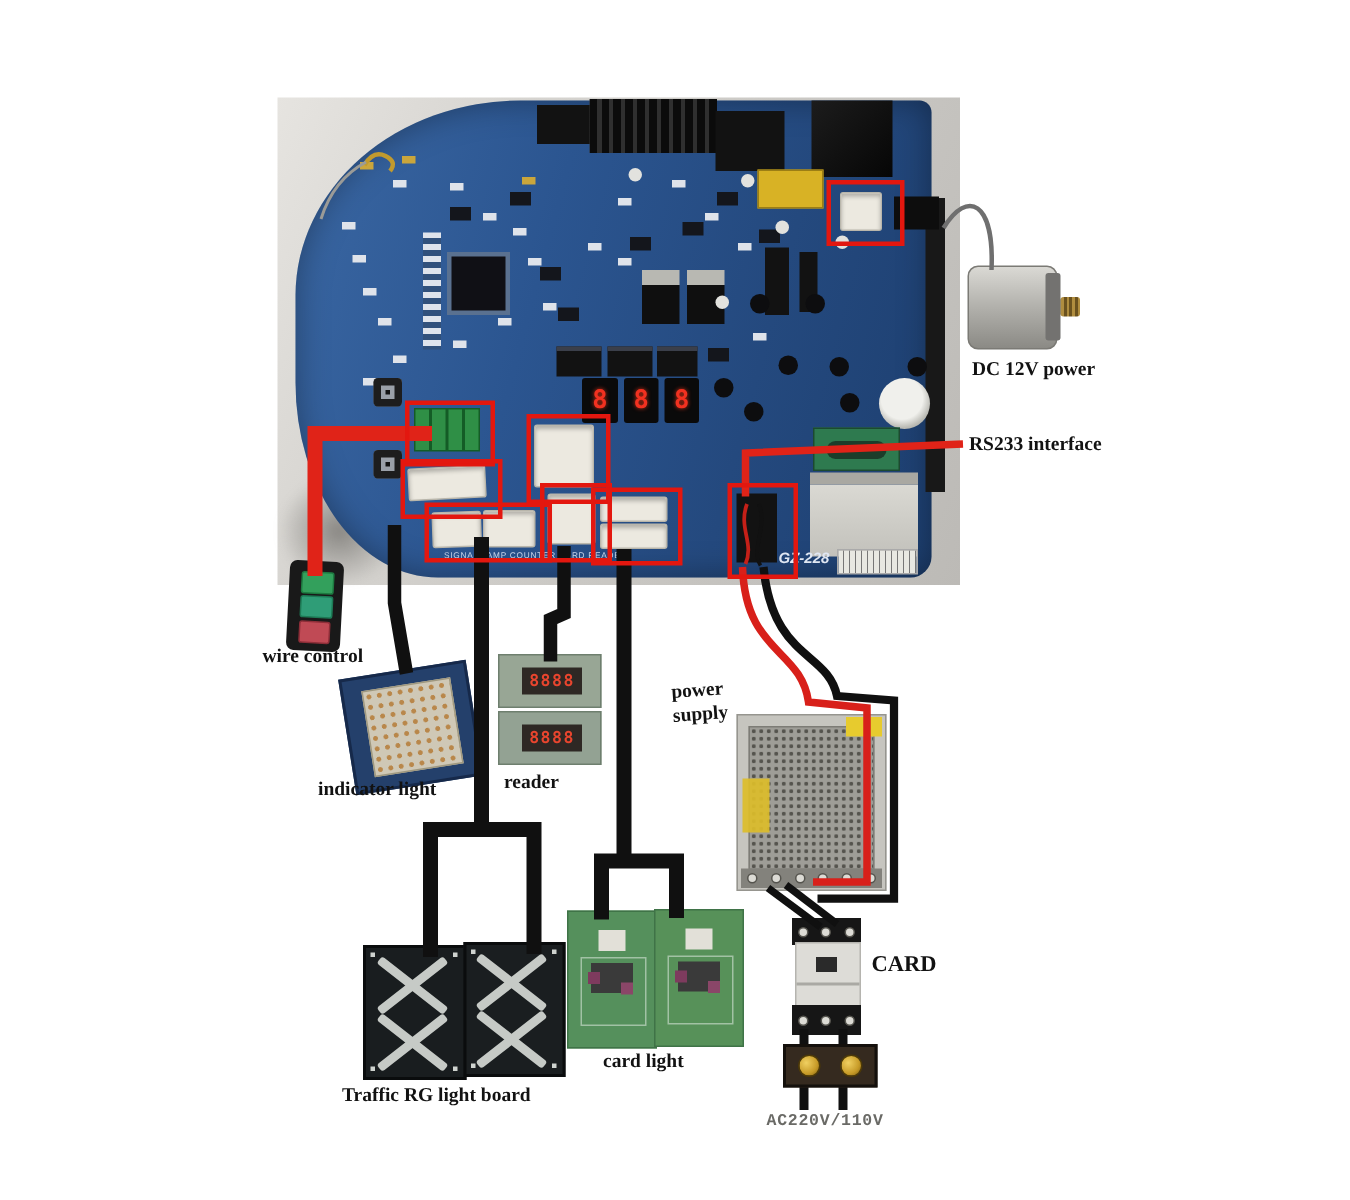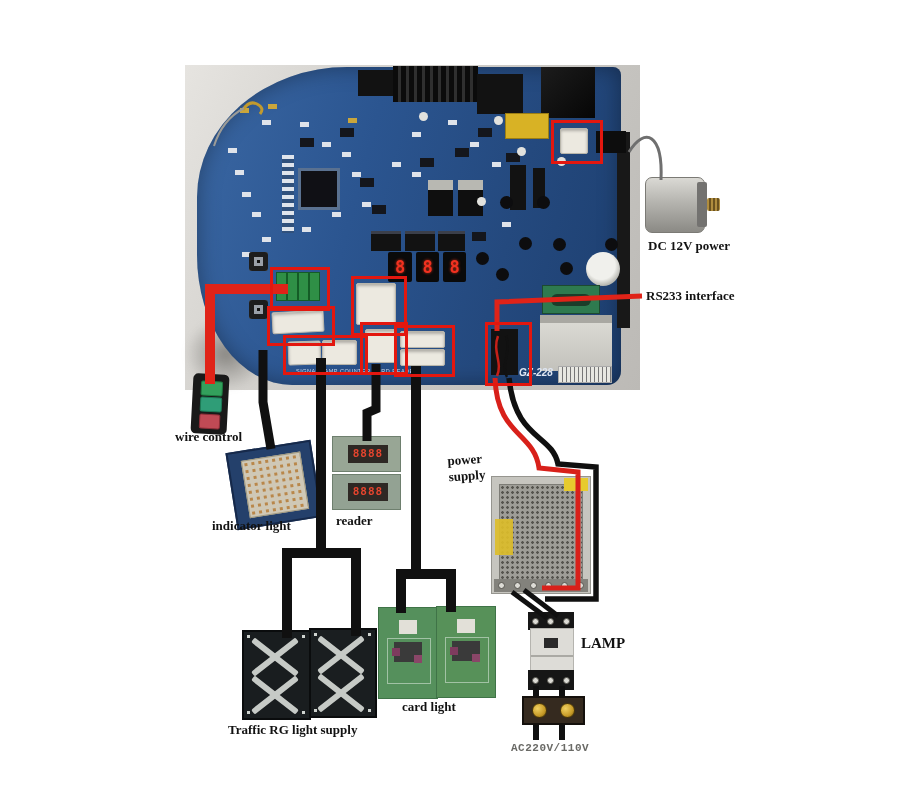--- a/index.html
+++ b/index.html
@@ -233,7 +233,7 @@
     <div>power</div>
     <div>supply</div>
   </div>
-  <div class="a label" style="left:581px;top:635px;font-size:15px;">LAMP</div>
+  <div class="a label" style="left:581px;top:635px;font-size:15px;">CARD</div>
   <div class="a label" style="left:228px;top:722px;">Traffic RG light supply</div>
   <div class="a label" style="left:402px;top:699px;">card light</div>
   <div class="a" style="left:511px;top:742px;color:#6a6a66;font:bold 11px 'Liberation Mono',monospace;letter-spacing:.5px;z-index:8;text-align:right;">AC220V/110V</div>

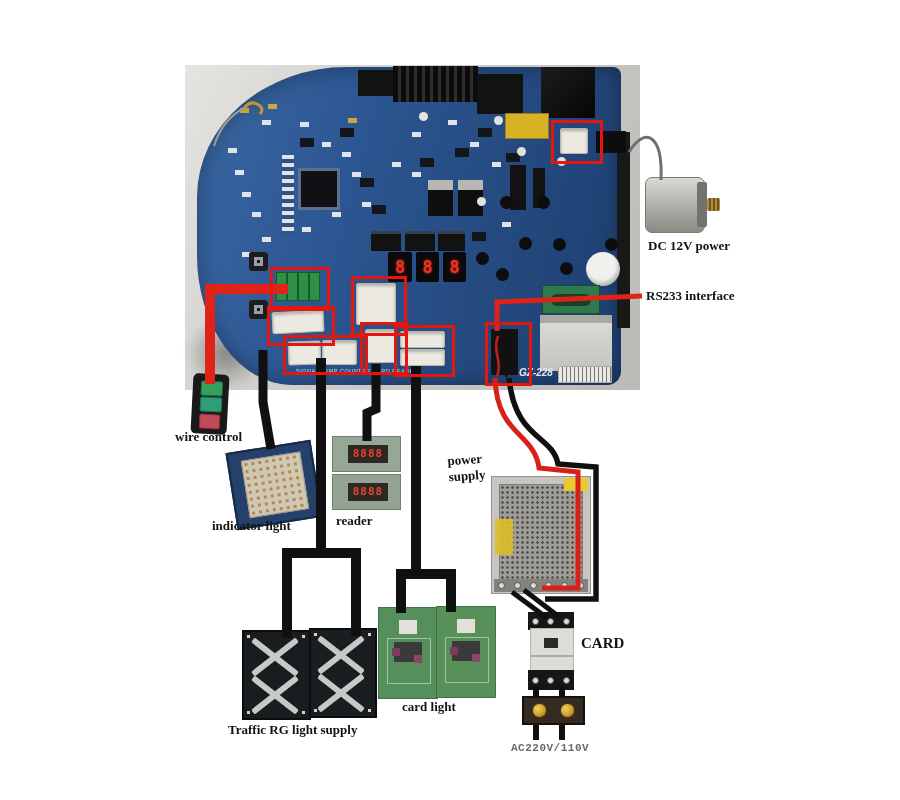--- a/index.html
+++ b/index.html
@@ -234,7 +234,7 @@
     <div>supply</div>
   </div>
   <div class="a label" style="left:581px;top:635px;font-size:15px;">CARD</div>
-  <div class="a label" style="left:228px;top:722px;">Traffic RG light supply</div>
+  <div class="a label" style="left:228px;top:722px;">Traffic RG light board</div>
   <div class="a label" style="left:402px;top:699px;">card light</div>
   <div class="a" style="left:511px;top:742px;color:#6a6a66;font:bold 11px 'Liberation Mono',monospace;letter-spacing:.5px;z-index:8;text-align:right;">AC220V/110V</div>
 

